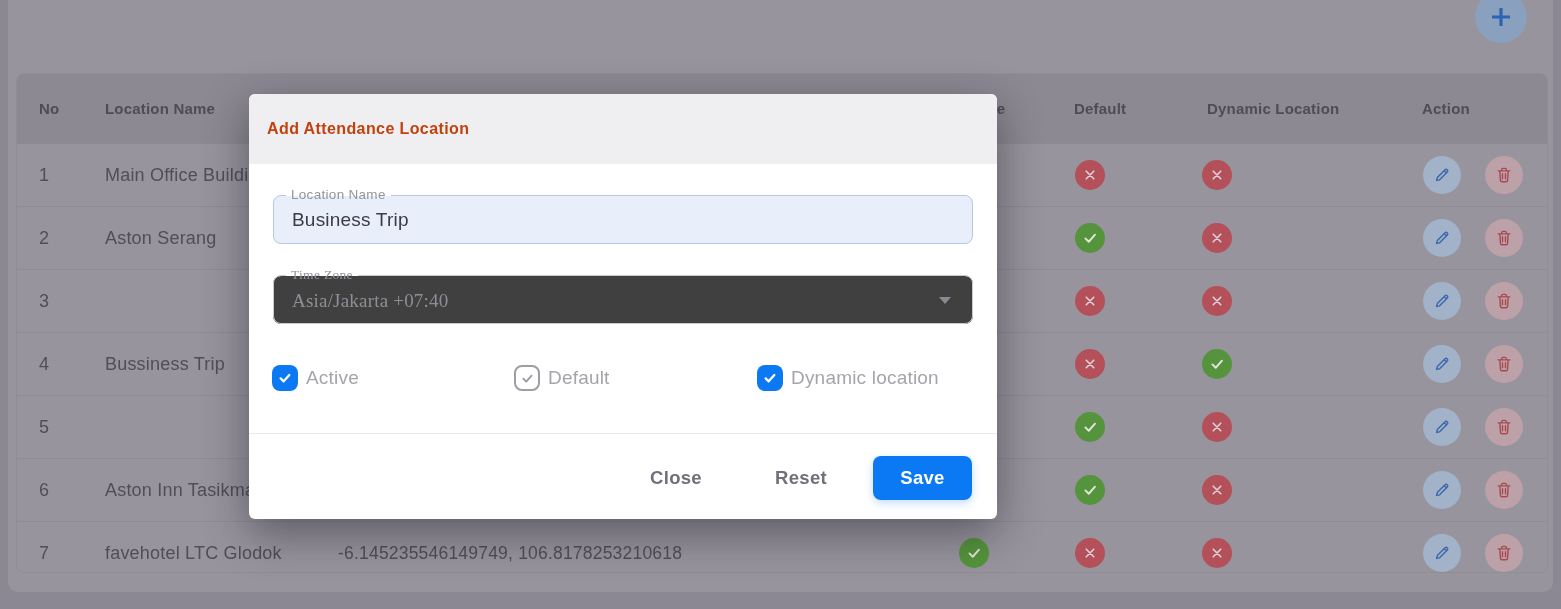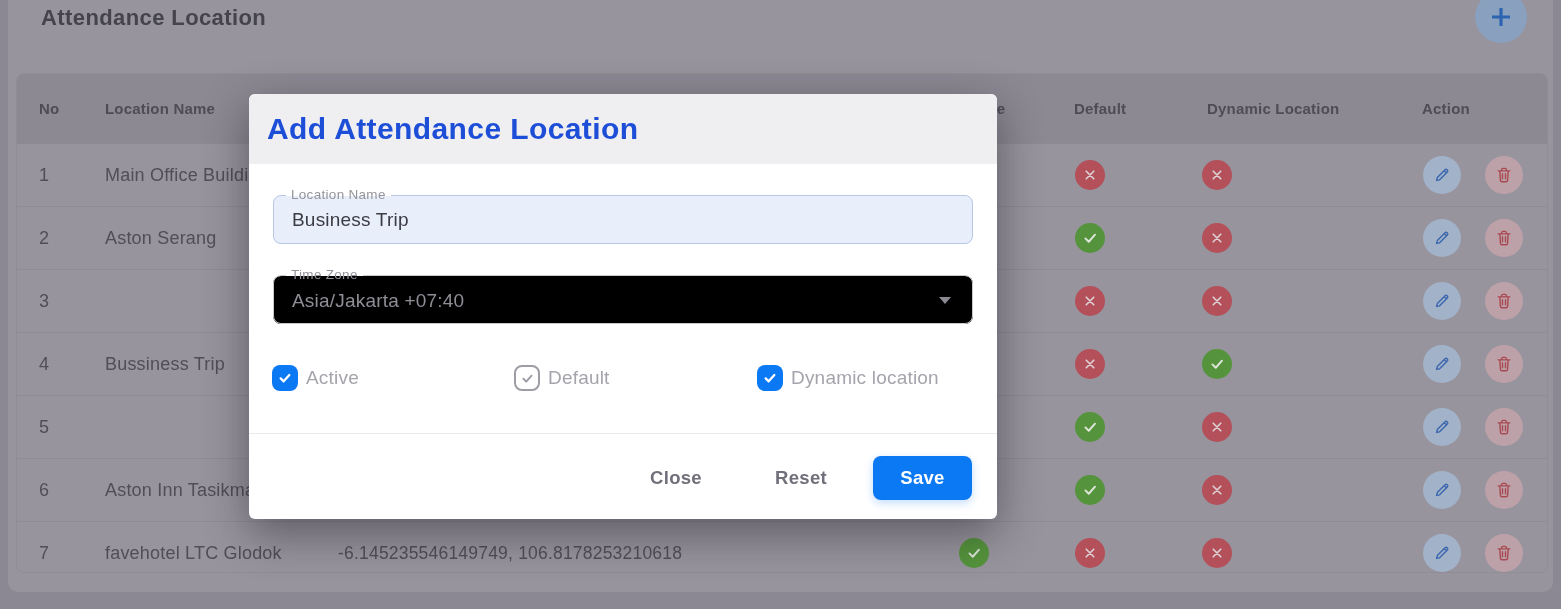--- a/index.html
+++ b/index.html
@@ -122,7 +122,6 @@
 <body>
 
 <div class="content">
-  <div class="page-title">Attendance Location</div>
   <button class="add-btn">
     <span style="display:flex">
       <svg width="26" height="26" viewBox="0 0 26 26">

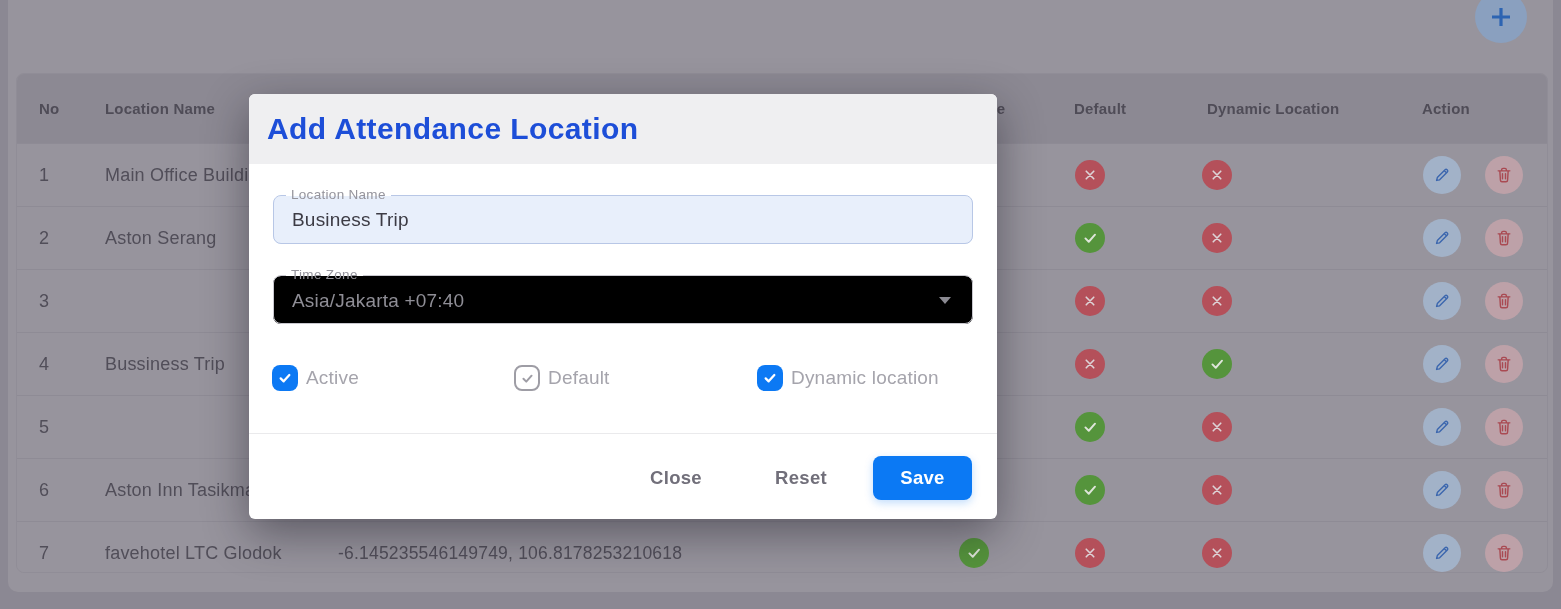--- a/index.html
+++ b/index.html
@@ -69,7 +69,7 @@
   .dlg-header {
     height:70px; background:#efeff1; display:flex; align-items:center; padding:0 18px;
   }
-  .dlg-title { font-size:30px; font-weight:700; color:#1d4ed8; letter-spacing:.4px; }
+  .dlg-title { font-size:16px; font-weight:700; color:#c2410c; letter-spacing:.4px; }
   .field { position:absolute; left:24px; width:700px; height:48px; border-radius:8px; }
   .field-name { top:102px; background:#e8effb; }
   .field-tz { top:182px; background:#000000; cursor:pointer; }

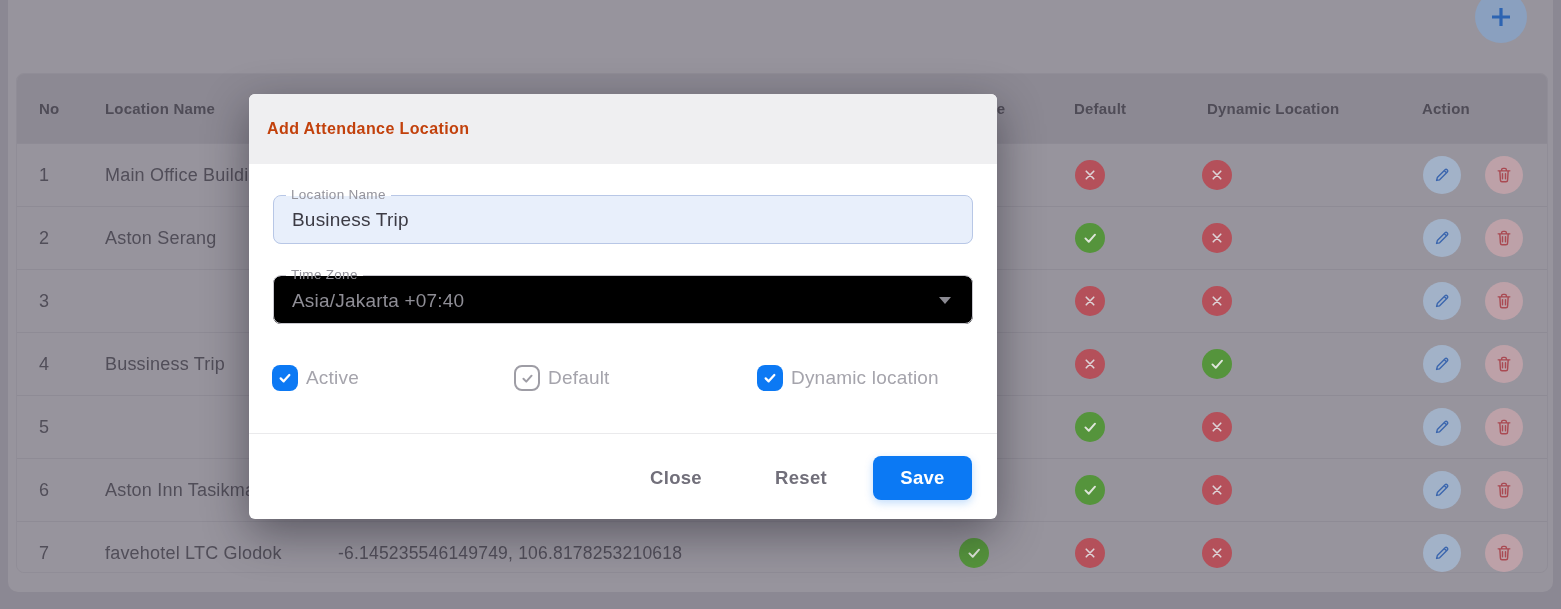--- a/index.html
+++ b/index.html
@@ -72,7 +72,7 @@
   .dlg-title { font-size:16px; font-weight:700; color:#c2410c; letter-spacing:.4px; }
   .field { position:absolute; left:24px; width:700px; height:48px; border-radius:8px; }
   .field-name { top:102px; background:#e8effb; }
-  .field-tz { top:182px; background:#000000; cursor:pointer; }
+  .field-tz { top:182px; background:#404040; cursor:pointer;font-family:Liberation Serif, serif; }
   .field fieldset {
     position:absolute; left:0; right:0; top:-8px; bottom:0;
     border:1px solid #c9c8cf; border-radius:8px; padding:0 12px; pointer-events:none;

